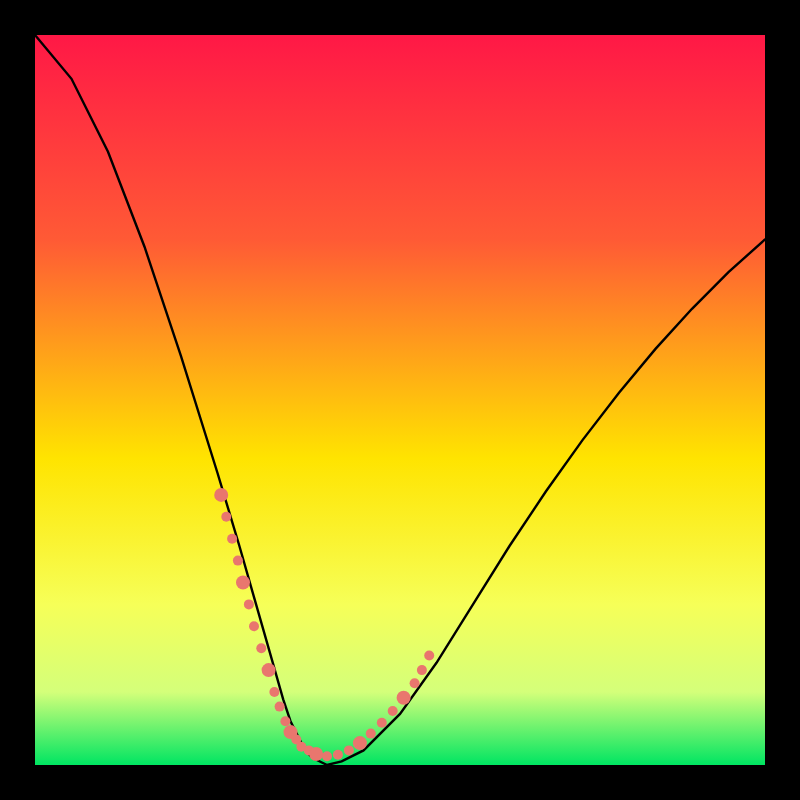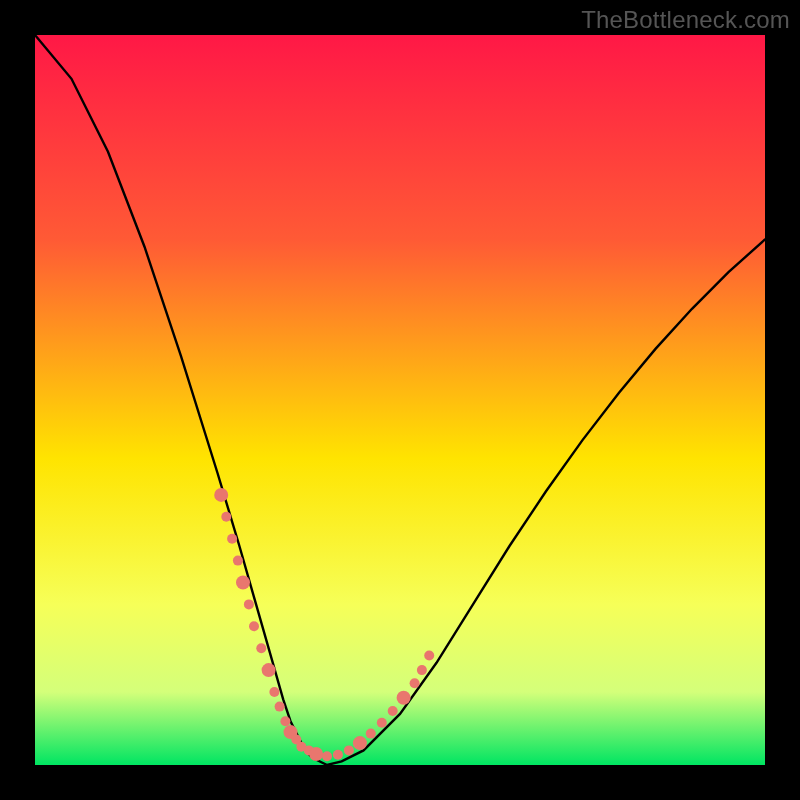--- a/index.html
+++ b/index.html
@@ -90,7 +90,6 @@
     <rect id="plot-border" fill="none" stroke="#000" stroke-width="0"></rect>
   </svg>
 
-  <div class="watermark">TheBottleneck.com</div>
 </div>
 
 </body></html>

